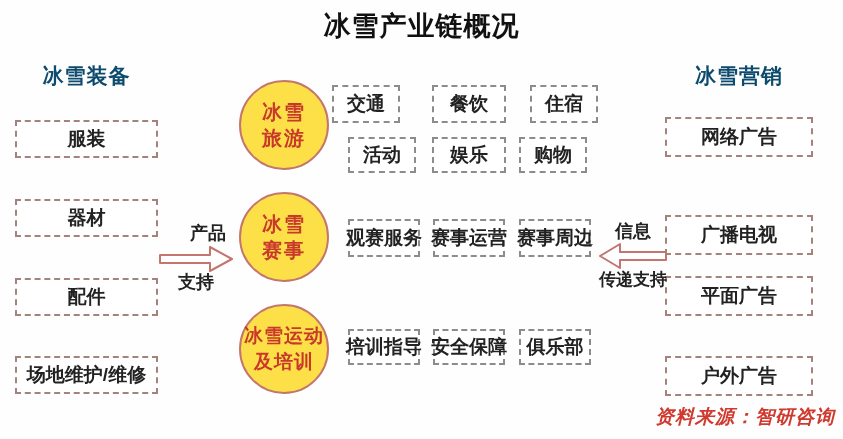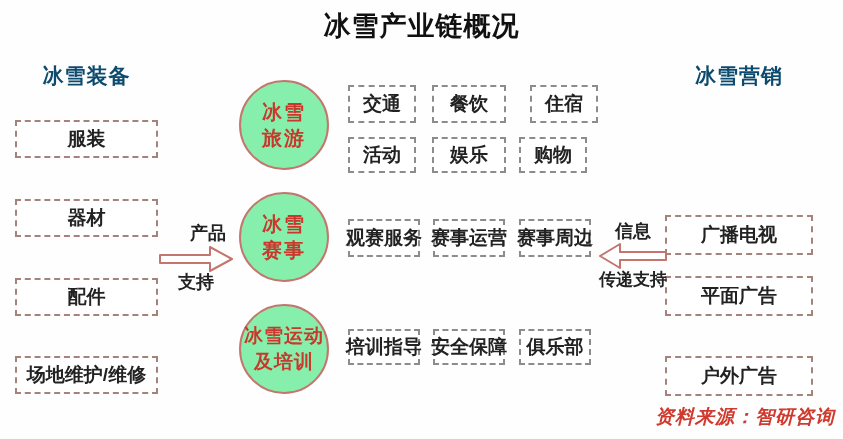--- a/index.html
+++ b/index.html
@@ -24,7 +24,7 @@
   .inner{border:2px dashed #8c8c8c;}
   .circle{
     position:absolute;width:90px;height:90px;border-radius:50%;
-    border:2px solid #c4766e;background:#86efac;
+    border:2px solid #c4766e;background:#fde047;
     display:flex;flex-direction:column;align-items:center;justify-content:center;
     color:#c8382c;font-size:20px;font-weight:bold;line-height:26px;letter-spacing:2px;
     box-sizing:border-box;text-align:center;

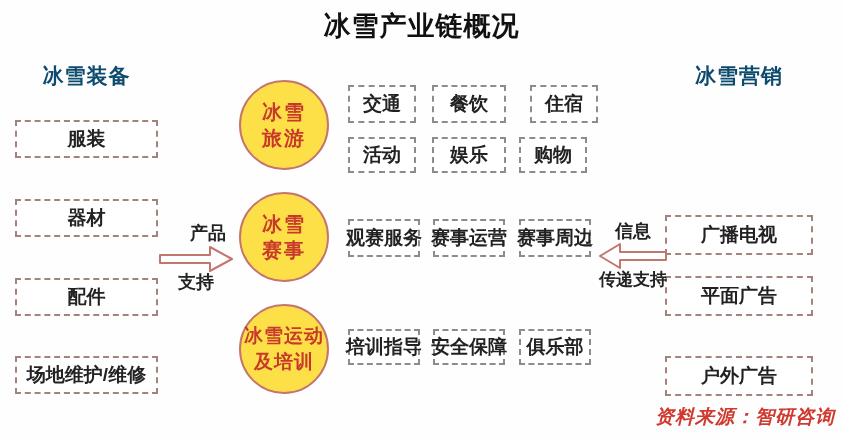--- a/index.html
+++ b/index.html
@@ -65,7 +65,7 @@
     <span>及培训</span>
   </div>
 
-  <div class="dbox inner" style="left:348px;top:85px;width:68px;height:38px;">交通</div>
+  <div class="dbox inner" style="left:332px;top:85px;width:68px;height:38px;">交通</div>
   <div class="dbox inner" style="left:432px;top:85px;width:74px;height:38px;font-family:Liberation Mono, monospace;">餐饮</div>
   <div class="dbox inner" style="left:530px;top:85px;width:68px;height:38px;">住宿</div>
   <div class="dbox inner" style="left:348px;top:137px;width:68px;height:36px;">活动</div>

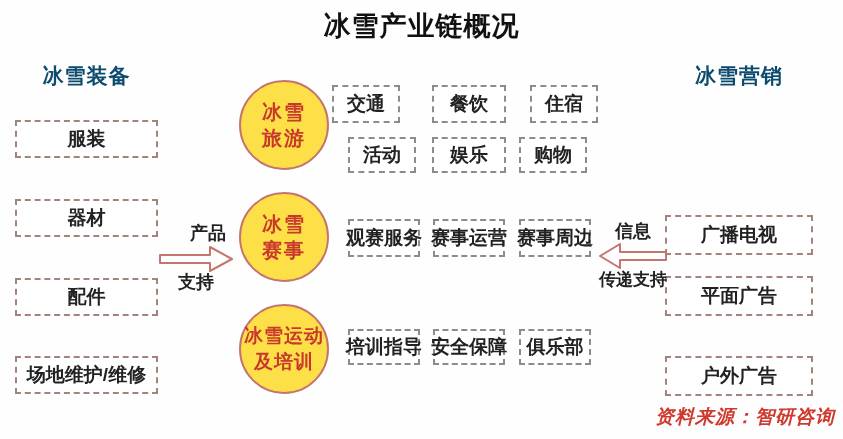--- a/index.html
+++ b/index.html
@@ -81,6 +81,7 @@
   <div class="dbox inner" style="left:519px;top:329px;width:72px;height:36px;">俱乐部</div>
 
   <div class="col-header" style="left:665px;width:148px;top:62px;">冰雪营销</div>
+  <div class="dbox outer" style="left:665px;top:117px;width:148px;height:40px;">网络广告</div>
   <div class="dbox outer" style="left:665px;top:215px;width:148px;height:40px;">广播电视</div>
   <div class="dbox outer" style="left:665px;top:276px;width:148px;height:40px;">平面广告</div>
   <div class="dbox outer" style="left:665px;top:356px;width:148px;height:40px;">户外广告</div>

